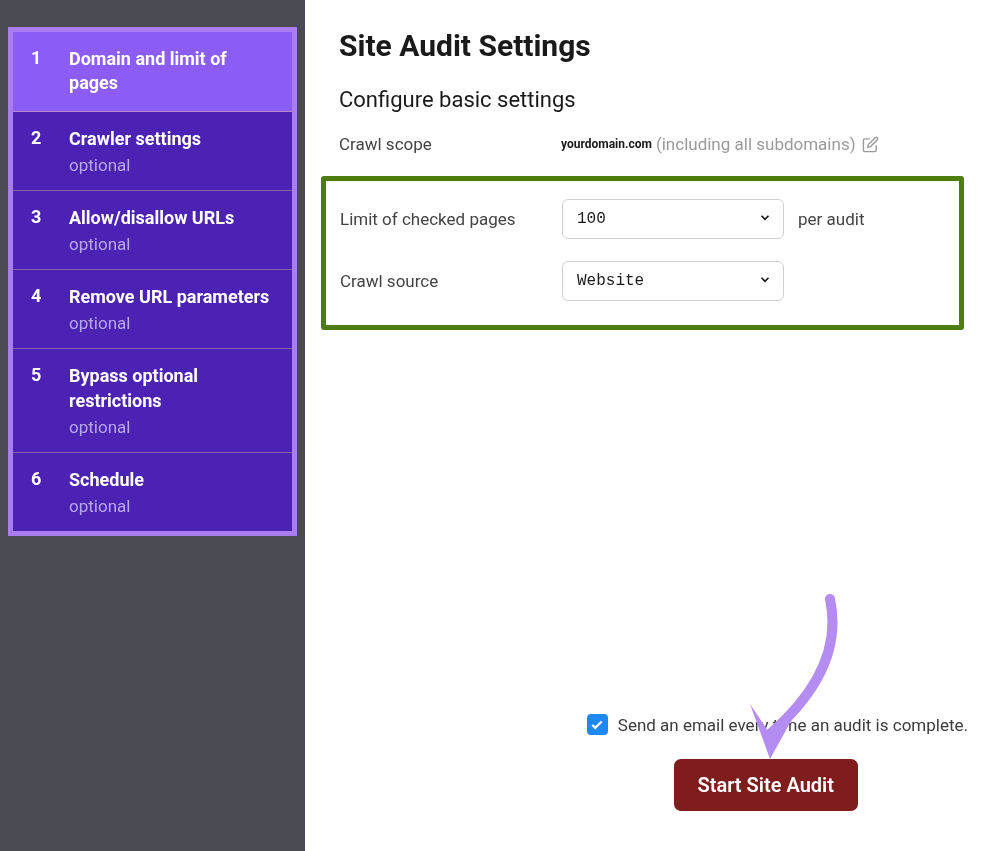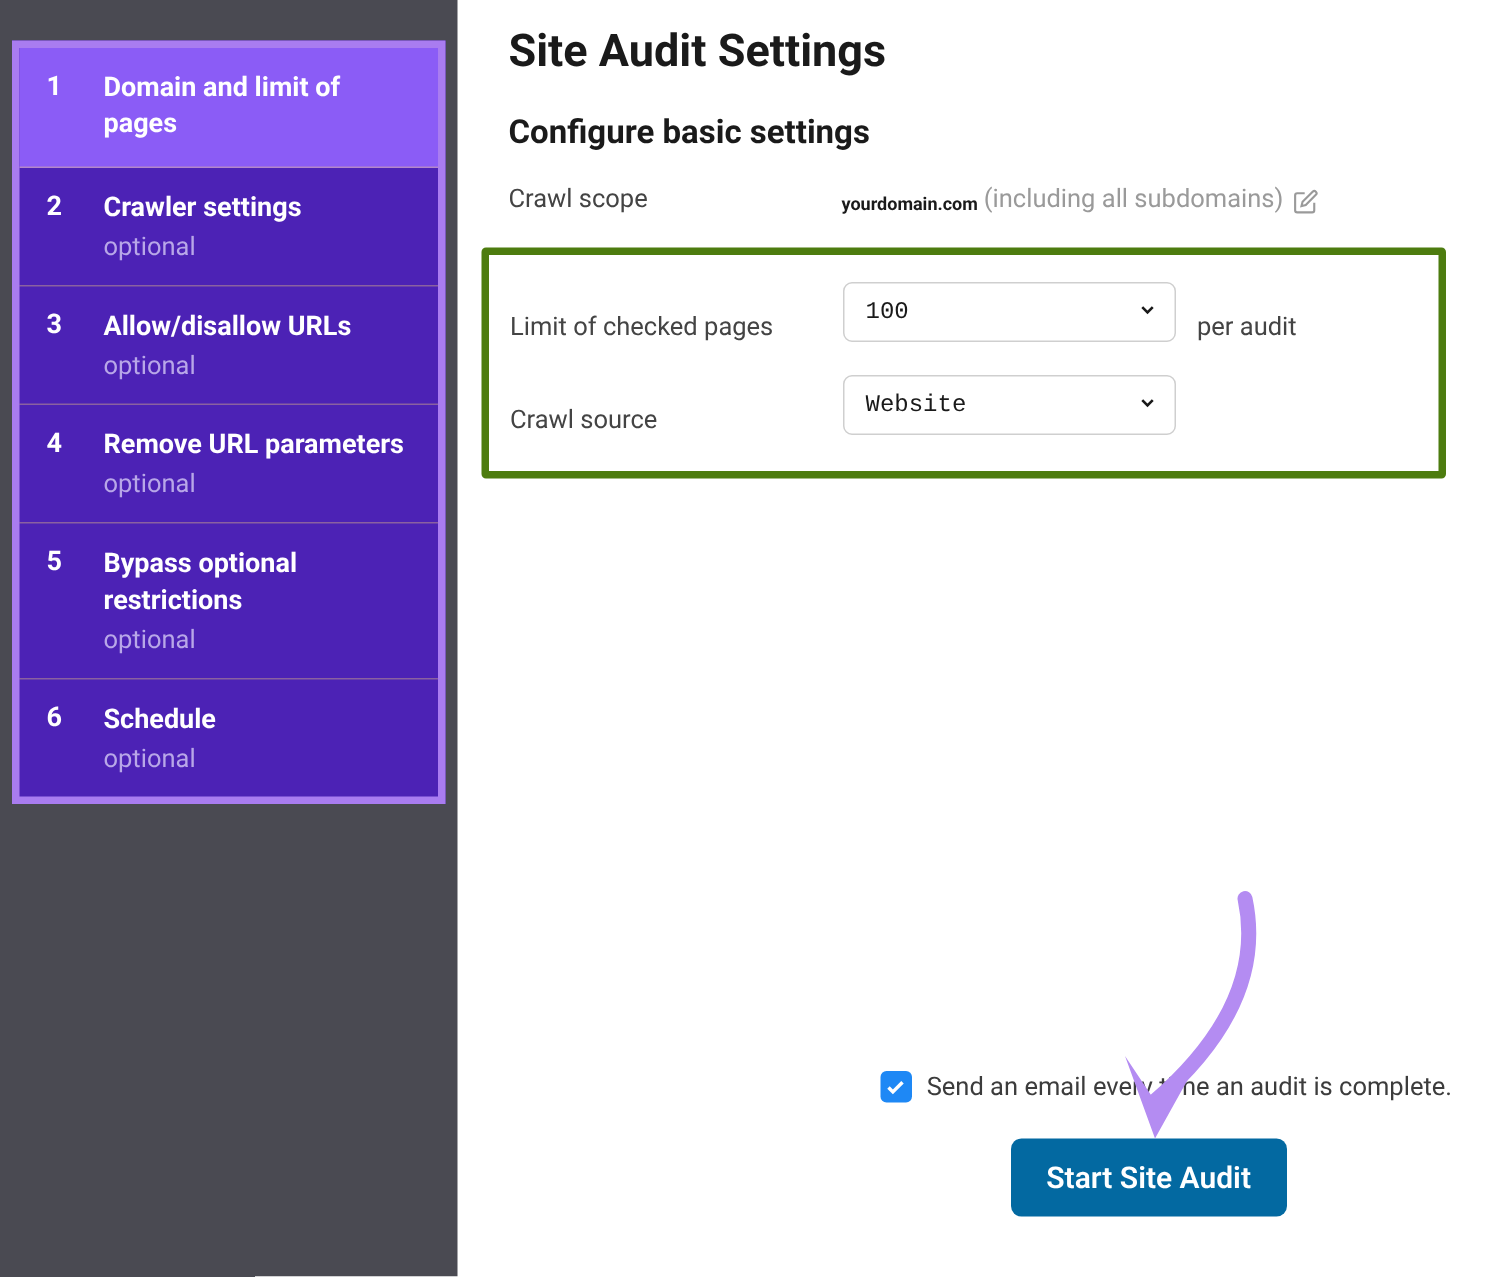--- a/index.html
+++ b/index.html
@@ -69,7 +69,7 @@
     
     .main {
       flex: 1;
-      padding: 17px 34px 0 34px;
+      padding: 28px 34px 0 34px;
       position: relative;
     }
     .title {

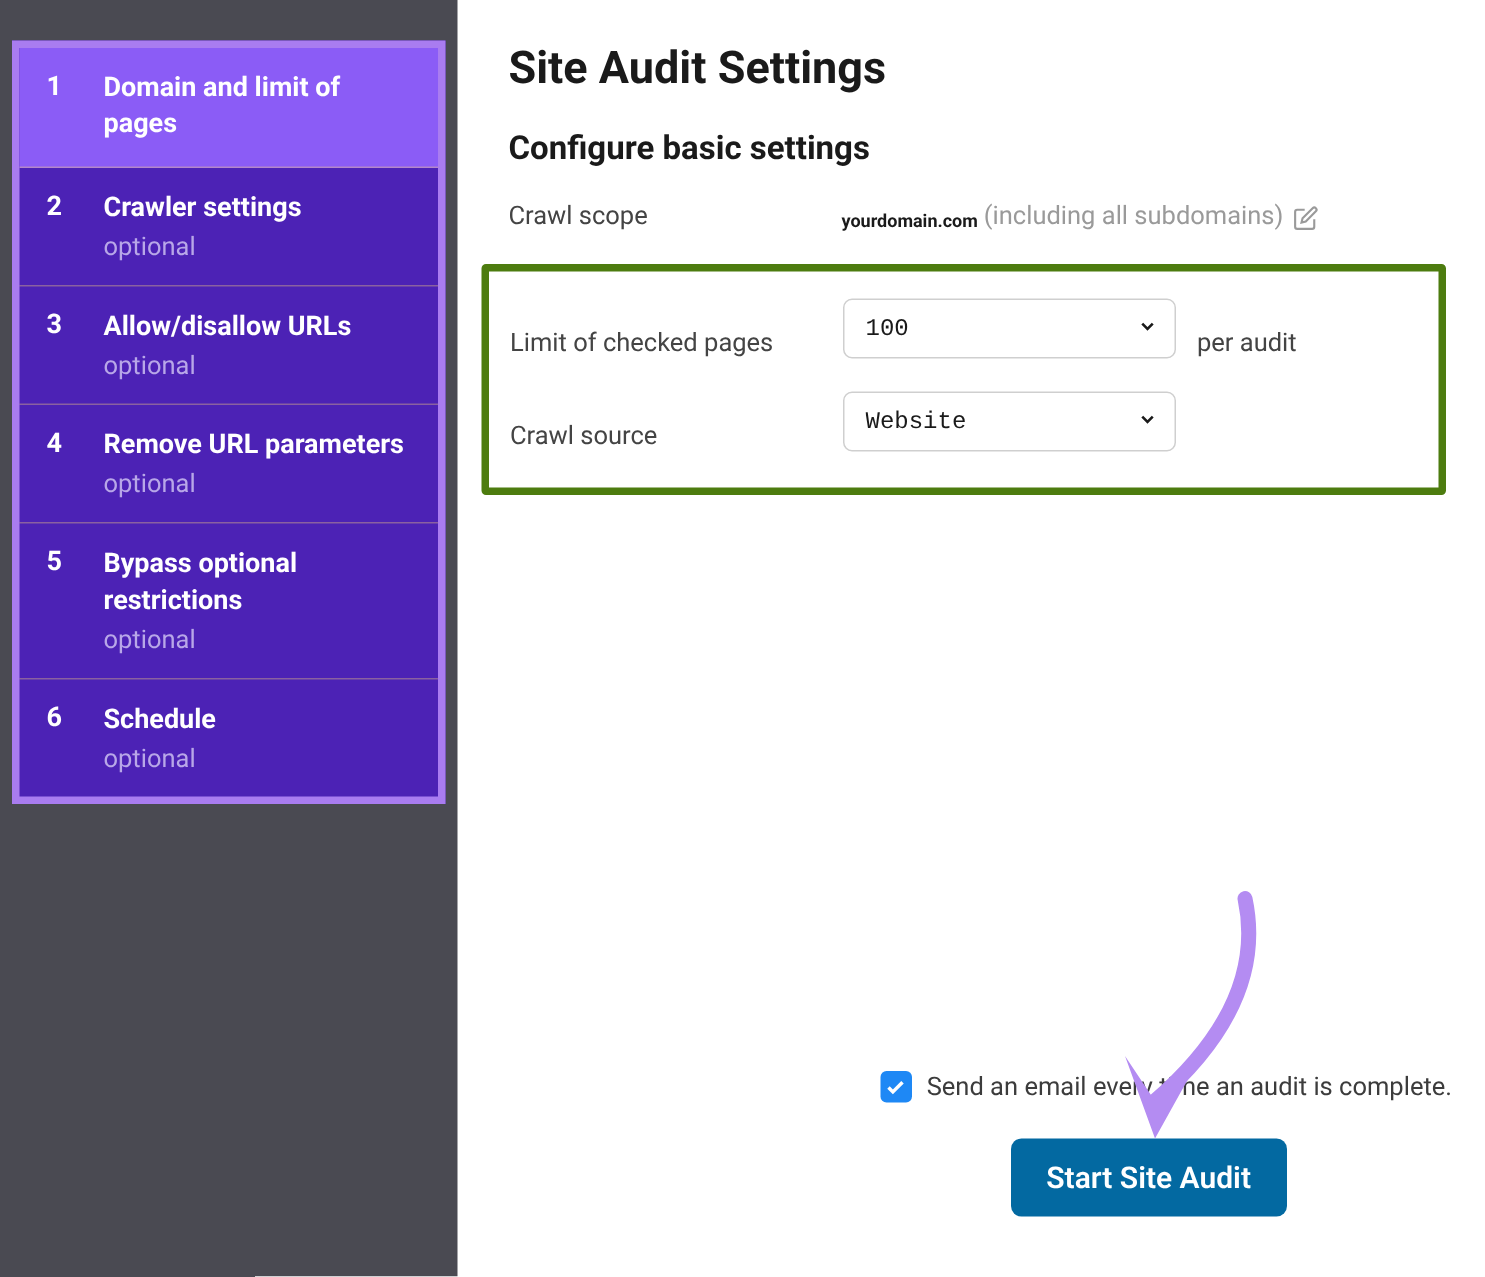--- a/index.html
+++ b/index.html
@@ -80,7 +80,7 @@
     }
     .subtitle {
       font-size: 22px;
-      font-weight: 700;
+      font-weight: 400;
       color: #1a1a1a;
       margin-bottom: 22px;
     }

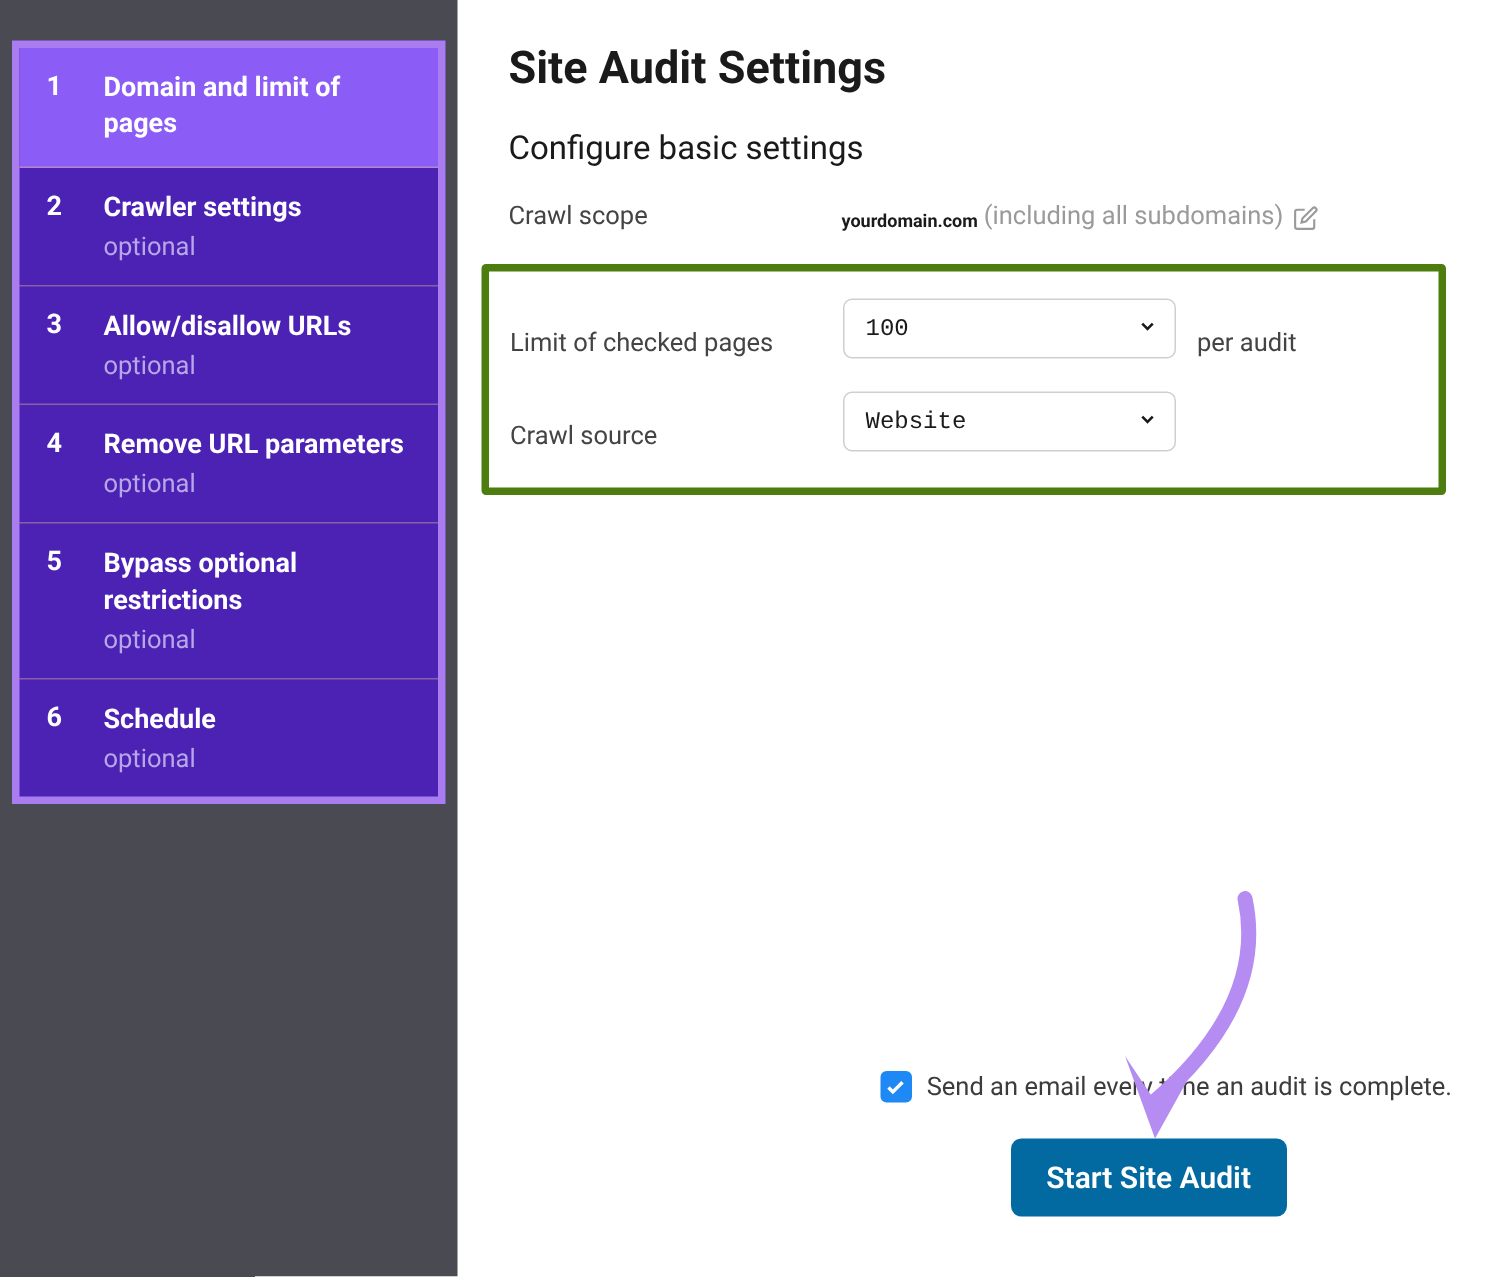--- a/index.html
+++ b/index.html
@@ -86,7 +86,7 @@
     }
     .row {
       display: flex;
-      align-items: flex-end;
+      align-items: center;
       margin-bottom: 22px;
     }
     .row-label {

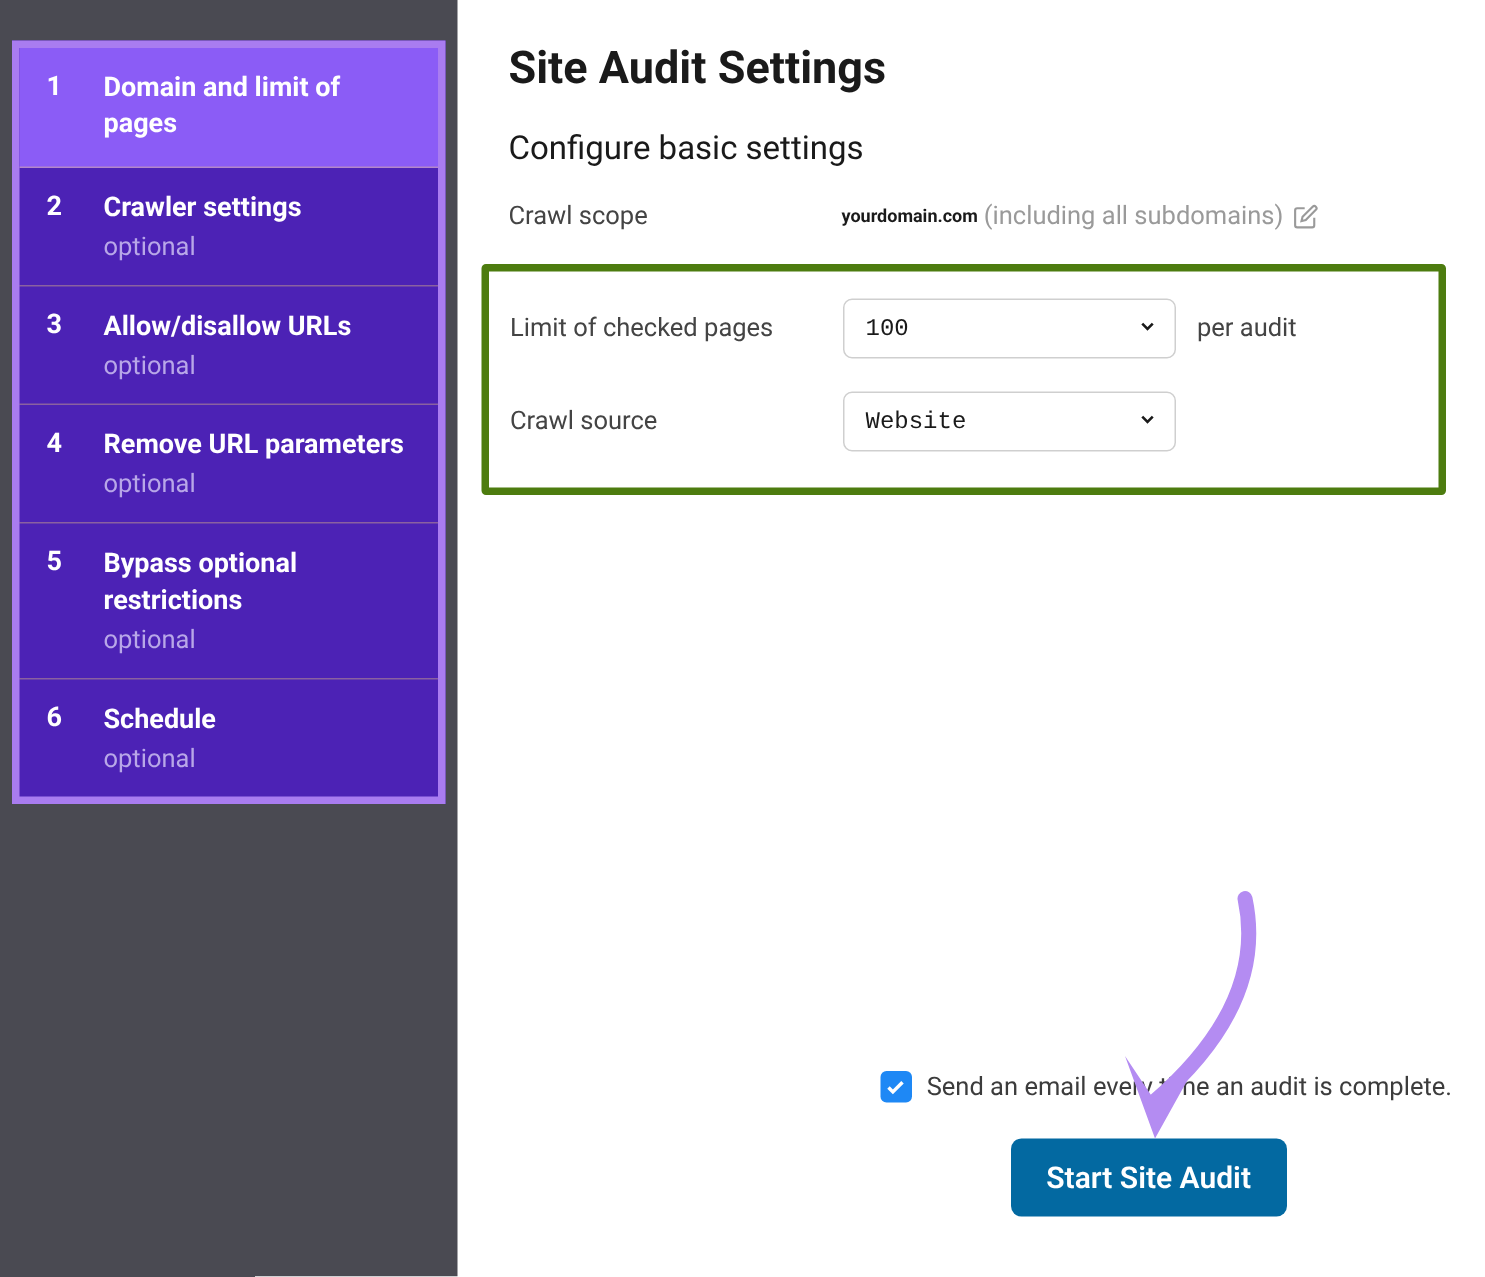--- a/index.html
+++ b/index.html
@@ -178,7 +178,7 @@
       cursor: pointer;
     }
     .cta {
-      background: #0369a1;
+      background: #7f1d1d;
       color: #fff;
       border: none;
       border-radius: 7px;

